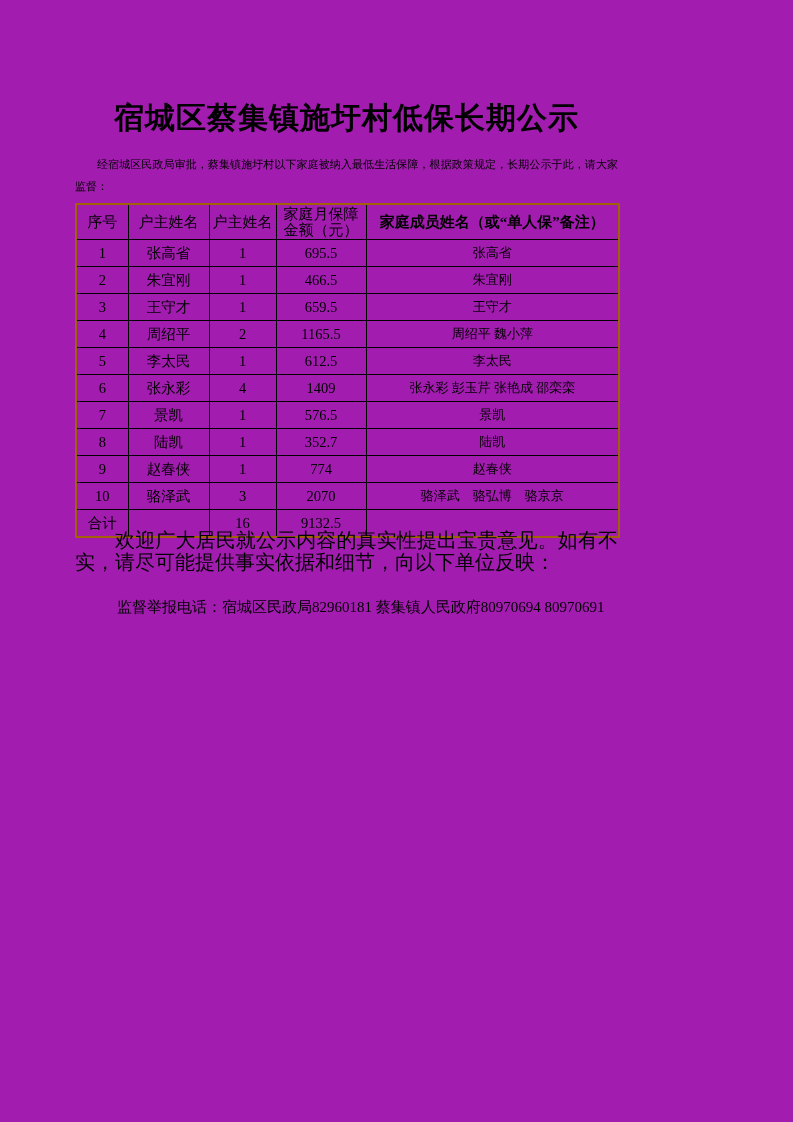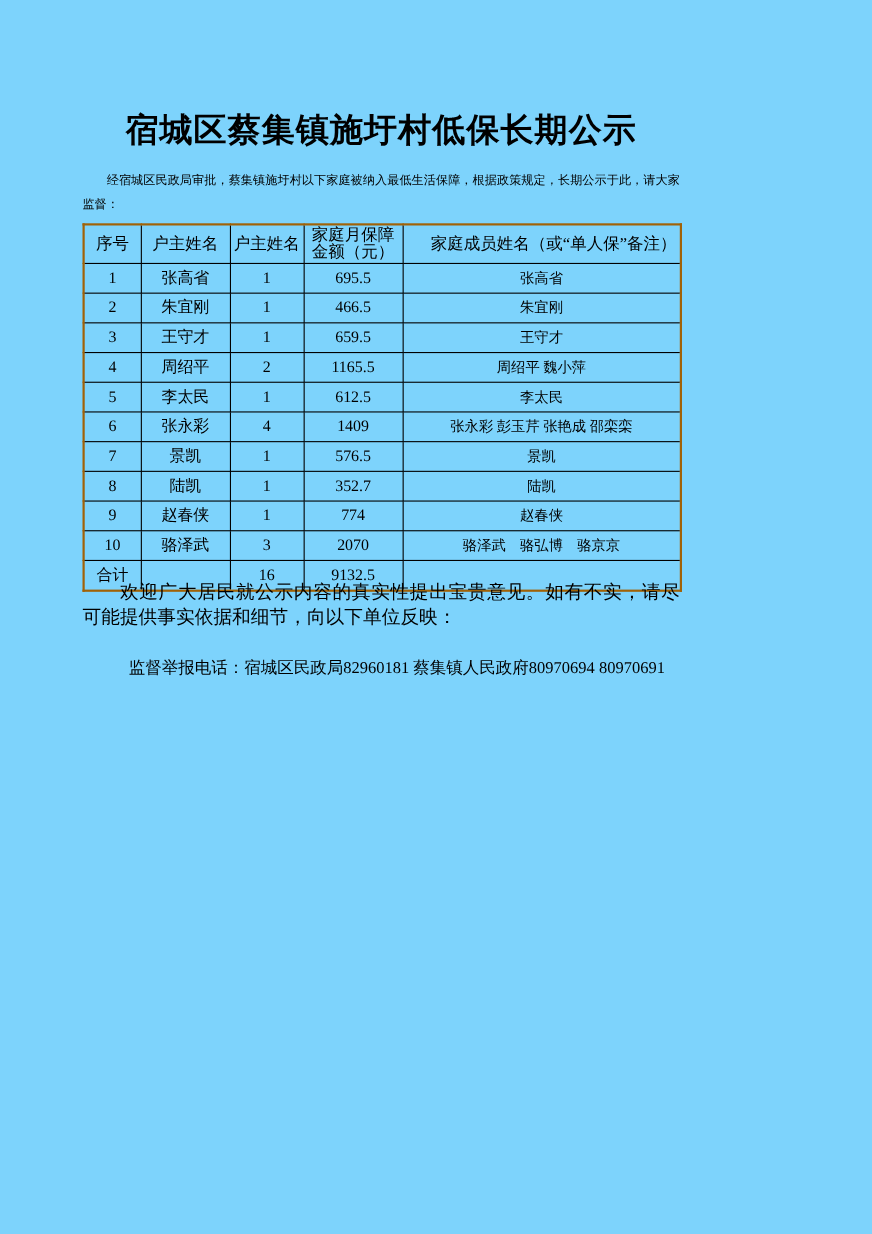--- a/index.html
+++ b/index.html
@@ -7,7 +7,7 @@
     position: relative;
     width: 793px;
     height: 1122px;
-    background: #7dd3fc;
+    background: #a21caf;
     color: #000000;
     font-family: "Liberation Serif", "DejaVu Serif", serif;
     overflow: hidden;

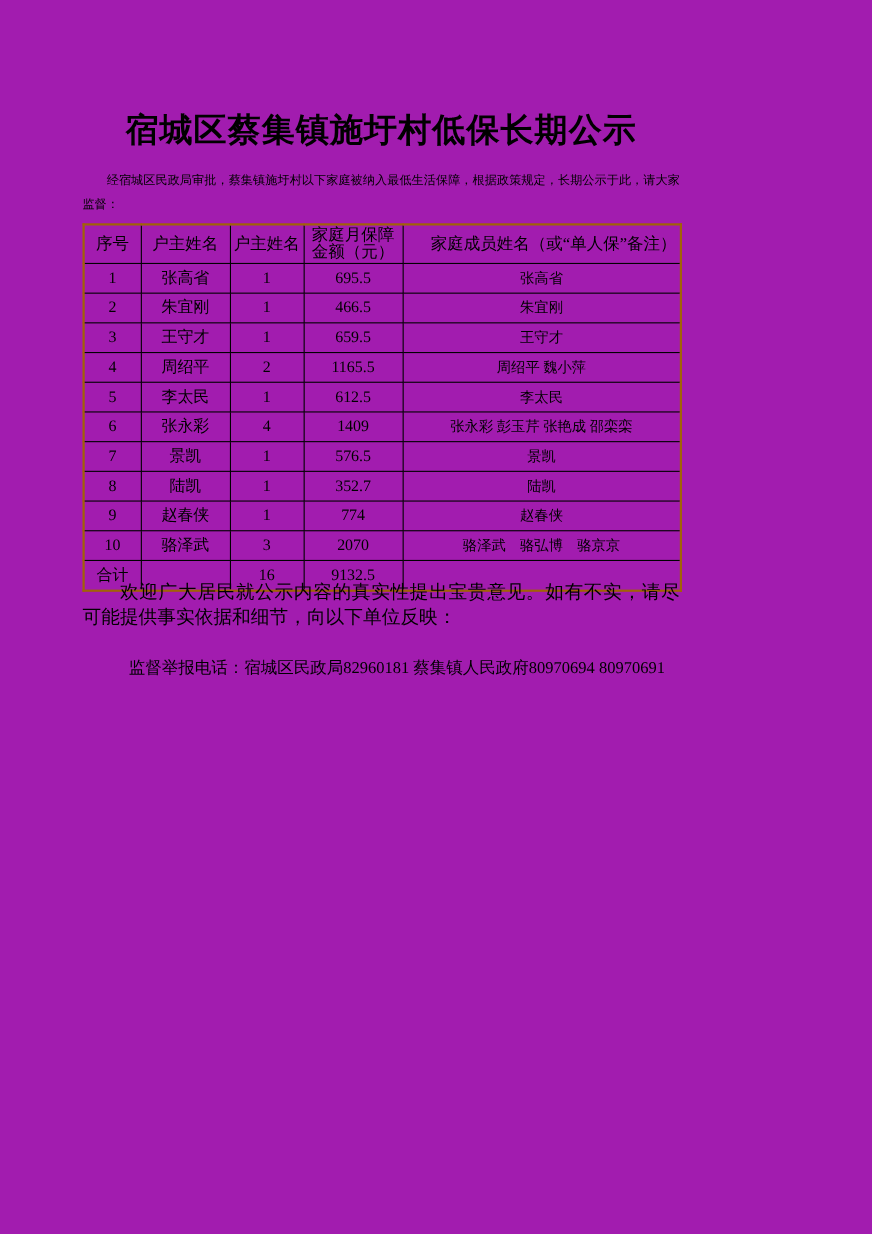--- a/index.html
+++ b/index.html
@@ -52,7 +52,7 @@
     font-size: 15px;
     line-height: 16.5px;
   }
-  table.benefits th:last-child { text-align: right; }
+  table.benefits th:last-child { text-align: center; font-weight: bold; }
   table.benefits td {
     height: 26px;
     font-size: 14.5px;

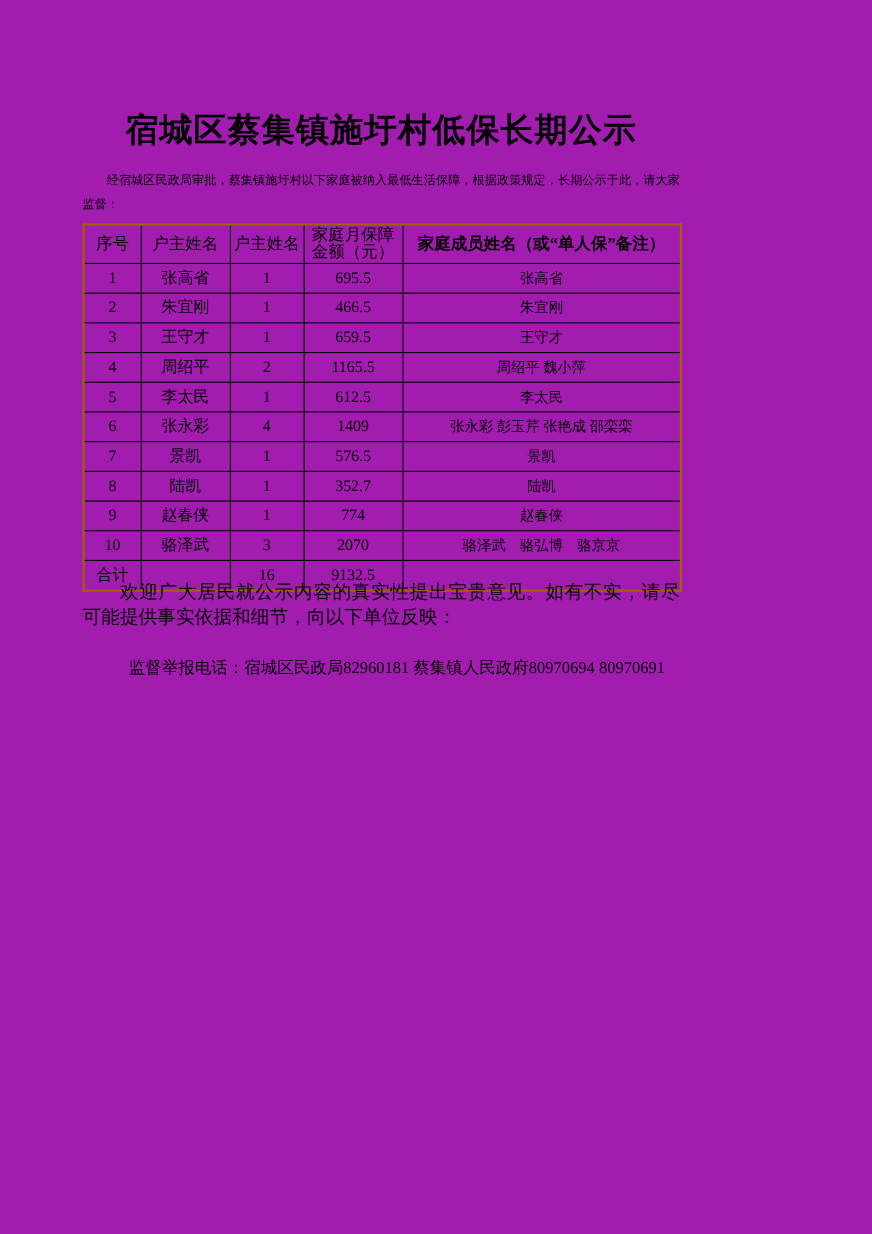--- a/index.html
+++ b/index.html
@@ -63,11 +63,10 @@
     position: absolute;
     left: 75px; top: 530px; width: 543px;
     margin: 0;
-    font-size: 17px;
+    font-size: 20px;
     line-height: 21.5px;
     text-indent: 2em;
     text-align: justify;
-    font-family: Liberation Mono, monospace;
   }
   .hotline {
     position: absolute;

